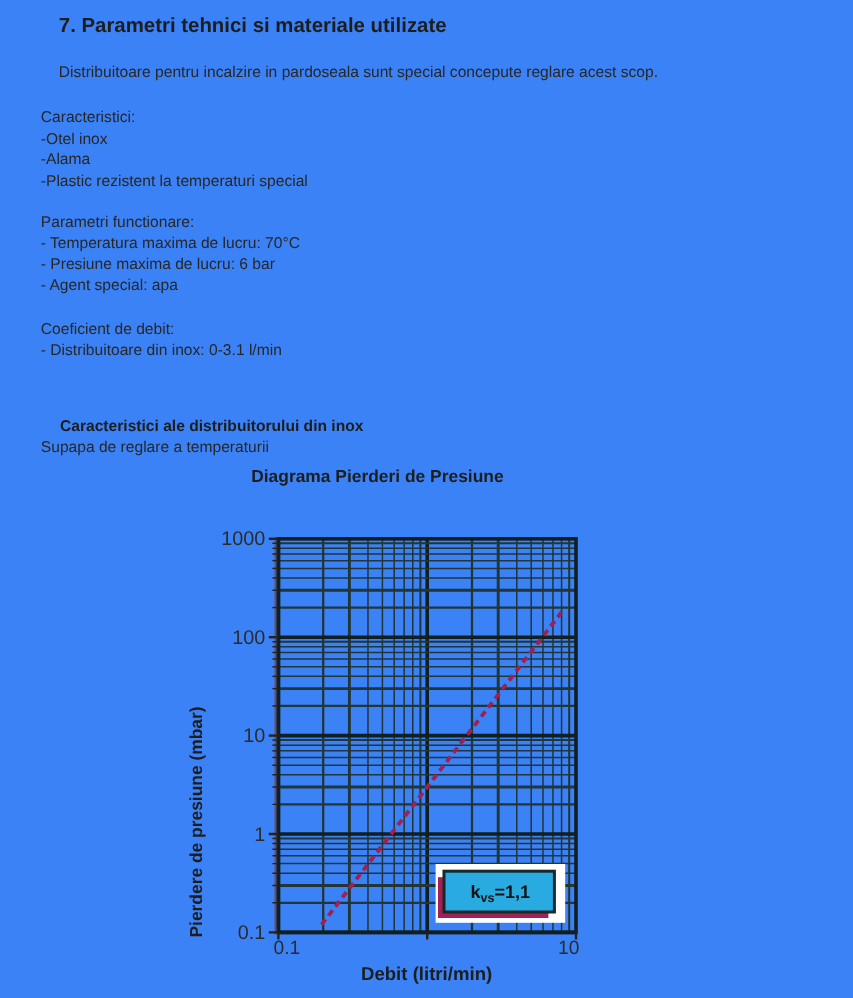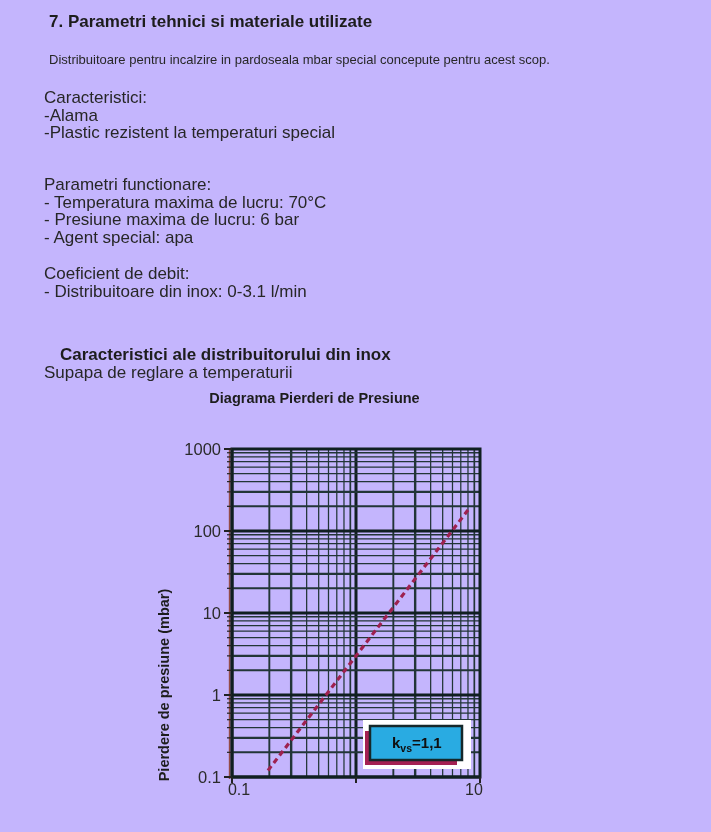--- a/index.html
+++ b/index.html
@@ -4,7 +4,7 @@
 <style>
   html,body{margin:0;padding:0;background:#ffffff;}
   .page{
-    position:relative;width:711px;height:832px;background:#c4b5fd;
+    position:relative;width:711px;height:832px;background:#3b82f6;
     font-family:"Liberation Sans",sans-serif;color:#272727;overflow:hidden;
   }
   .h1{

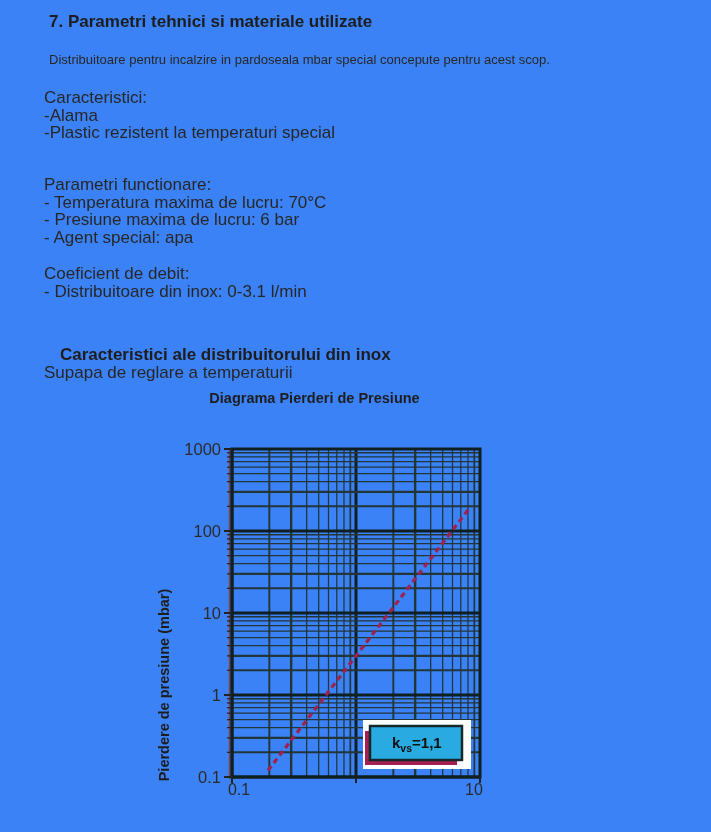--- a/index.html
+++ b/index.html
@@ -39,7 +39,7 @@
 
   <div class="h1">7. Parametri tehnici si materiale utilizate</div>
 
-  <div class="para" style="top:51px">Distribuitoare pentru incalzire in pardoseala mbar special concepute pentru acest scop.</div>
+  <div class="para" style="top:51px">Distribuitoare pentru incalzire in pardoseala sunt special concepute reglare acest scop.</div>
 
   <div class="block" style="top:89px">
     <div>Caracteristici:</div>

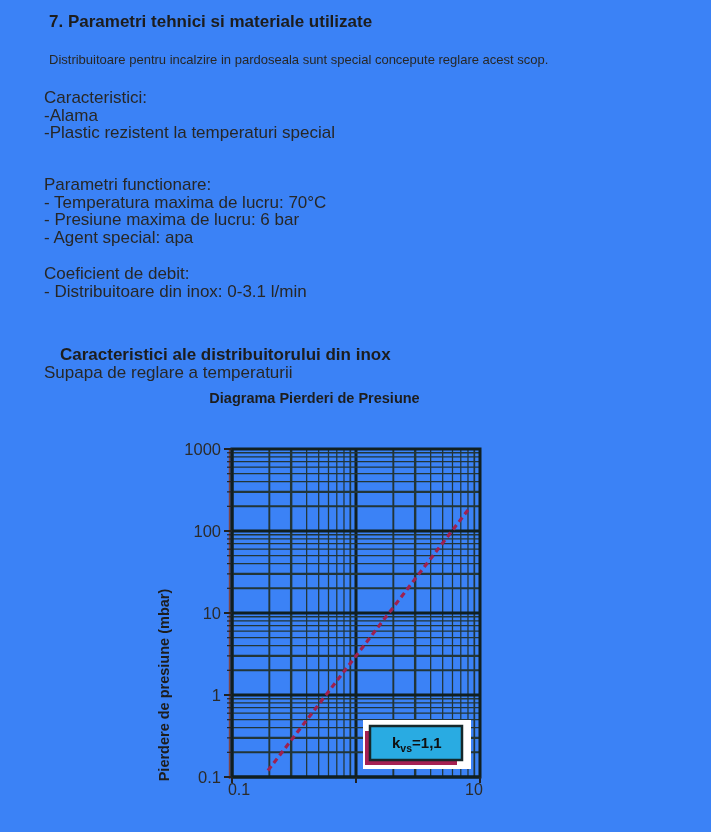--- a/index.html
+++ b/index.html
@@ -14,7 +14,7 @@
   .para{
     position:absolute;left:49px;font-size:13px;line-height:17.5px;white-space:nowrap;
   }
-  .block{position:absolute;left:44px;font-size:17px;line-height:17.5px;}
+  .block{position:absolute;left:34px;font-size:13px;line-height:17.5px;}
   .block div{white-space:nowrap;}
   .bold{font-weight:bold;color:#1d1d1d;margin-left:16px;}
   .chart-title{

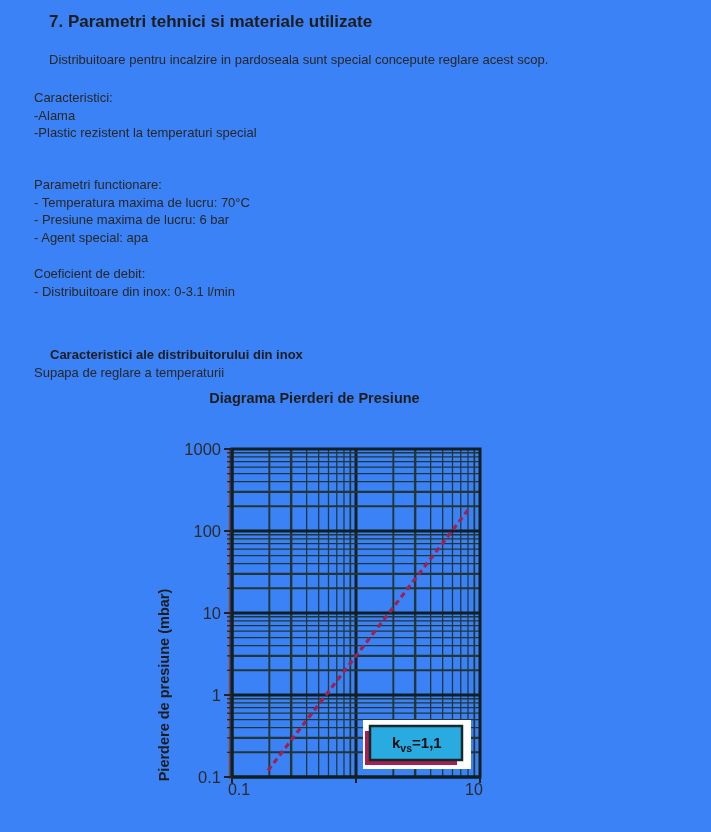--- a/index.html
+++ b/index.html
@@ -43,6 +43,7 @@
 
   <div class="block" style="top:89px">
     <div>Caracteristici:</div>
+    <div>-Otel inox</div>
     <div>-Alama</div>
     <div>-Plastic rezistent la temperaturi special</div>
   </div>

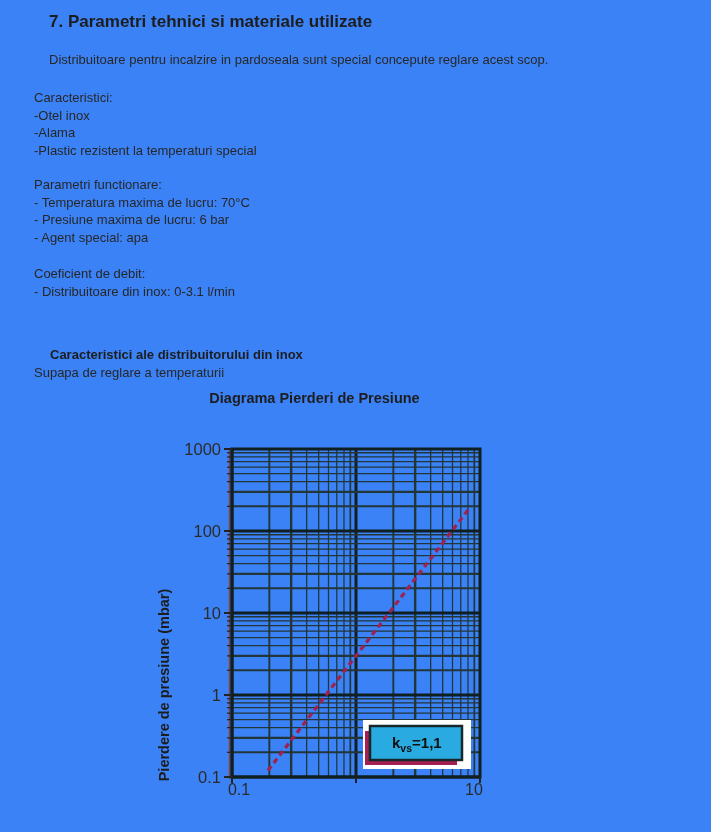--- a/index.html
+++ b/index.html
@@ -186,6 +186,7 @@
       </g>
     </svg>
 
+  <div class="x-title">Debit (litri/min)</div>
 
 </div>
 

